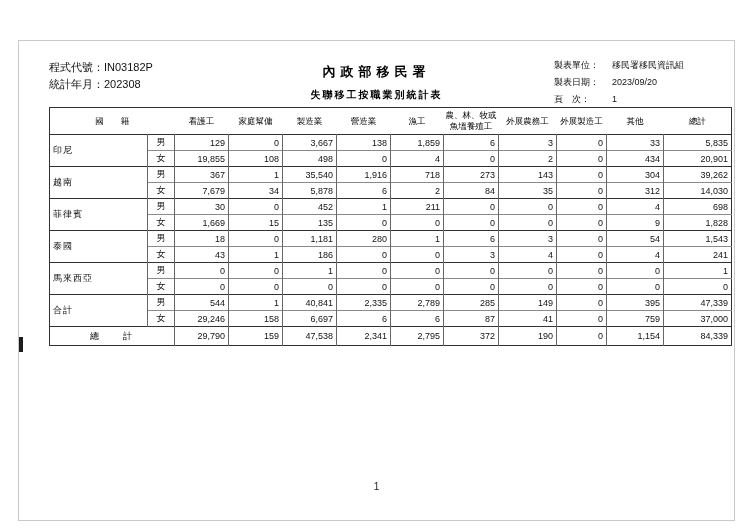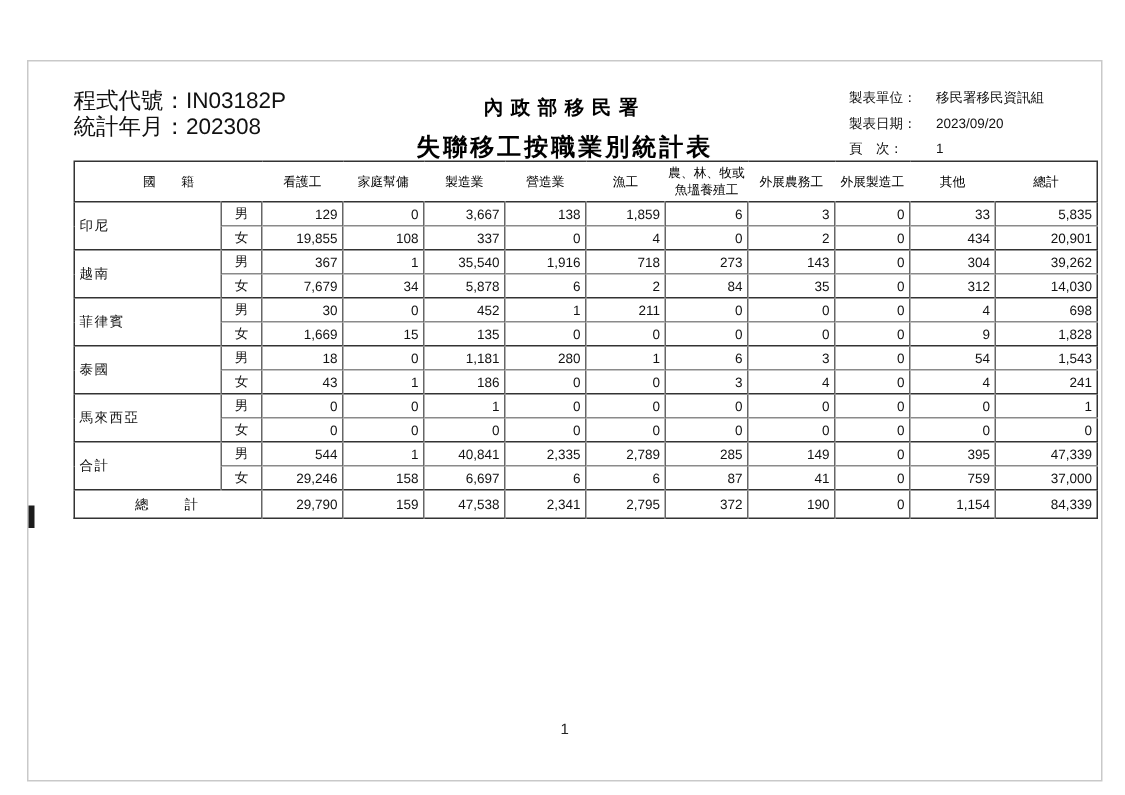--- a/index.html
+++ b/index.html
@@ -12,7 +12,7 @@
     position:absolute;left:18px;top:40px;width:717px;height:481px;
     border:1px solid #c9c9c9;background:#ffffff;box-sizing:border-box;
   }
-  .meta-left{position:absolute;left:30px;top:18px;font-size:15px;line-height:17px;color:#111;}
+  .meta-left{position:absolute;left:30px;top:18px;font-size:11px;line-height:17px;color:#111;}
   .meta-left .row{white-space:nowrap;}
   .title-block{position:absolute;left:0;top:22px;width:100%;text-align:center;}
   .agency-title{font-size:13px;font-weight:bold;letter-spacing:5px;color:#000;}

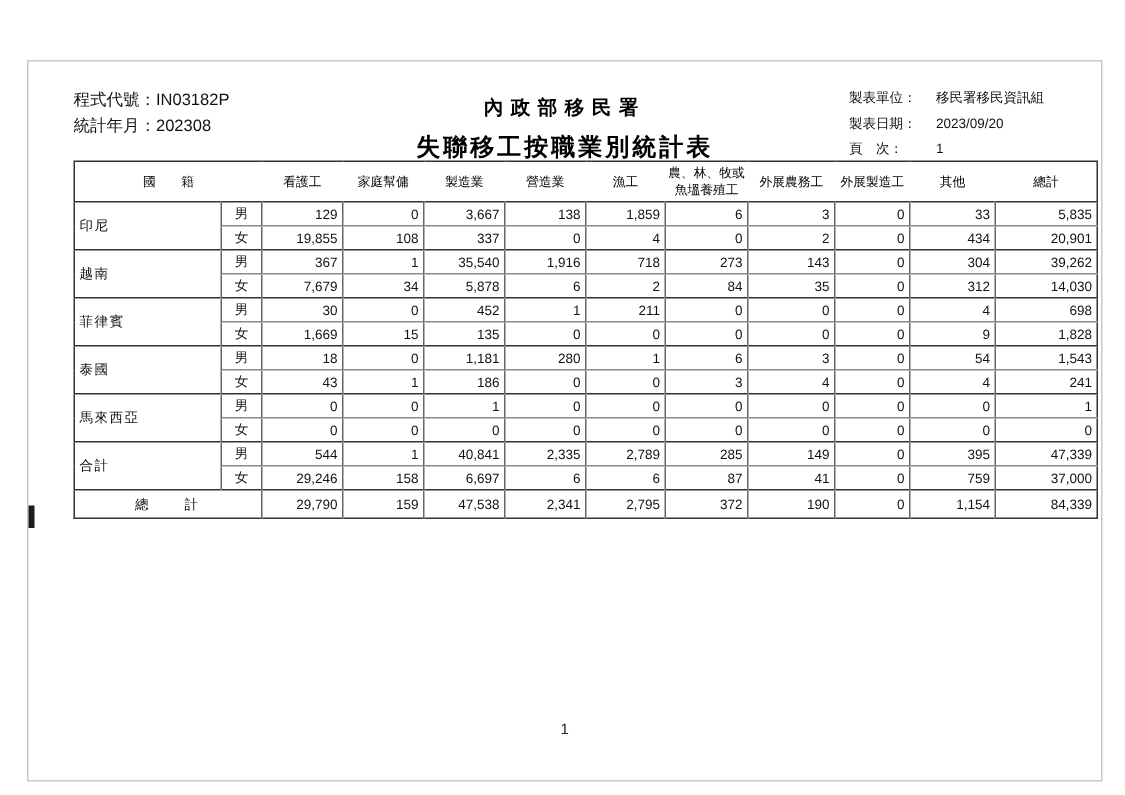--- a/index.html
+++ b/index.html
@@ -17,7 +17,7 @@
   .title-block{position:absolute;left:0;top:22px;width:100%;text-align:center;}
   .agency-title{font-size:13px;font-weight:bold;letter-spacing:5px;color:#000;}
   .report-title{font-size:16px;font-weight:bold;letter-spacing:2px;margin-top:7px;color:#000;}
-  .meta-right{position:absolute;right:12px;top:16px;font-size:9px;line-height:17px;color:#111;}
+  .meta-right{position:absolute;right:24px;top:16px;font-size:9px;line-height:17px;color:#111;}
   .meta-right .row{display:flex;justify-content:flex-end;white-space:nowrap;}
   .meta-right .lbl{width:58px;text-align:left;}
   .meta-right .val{width:98px;}

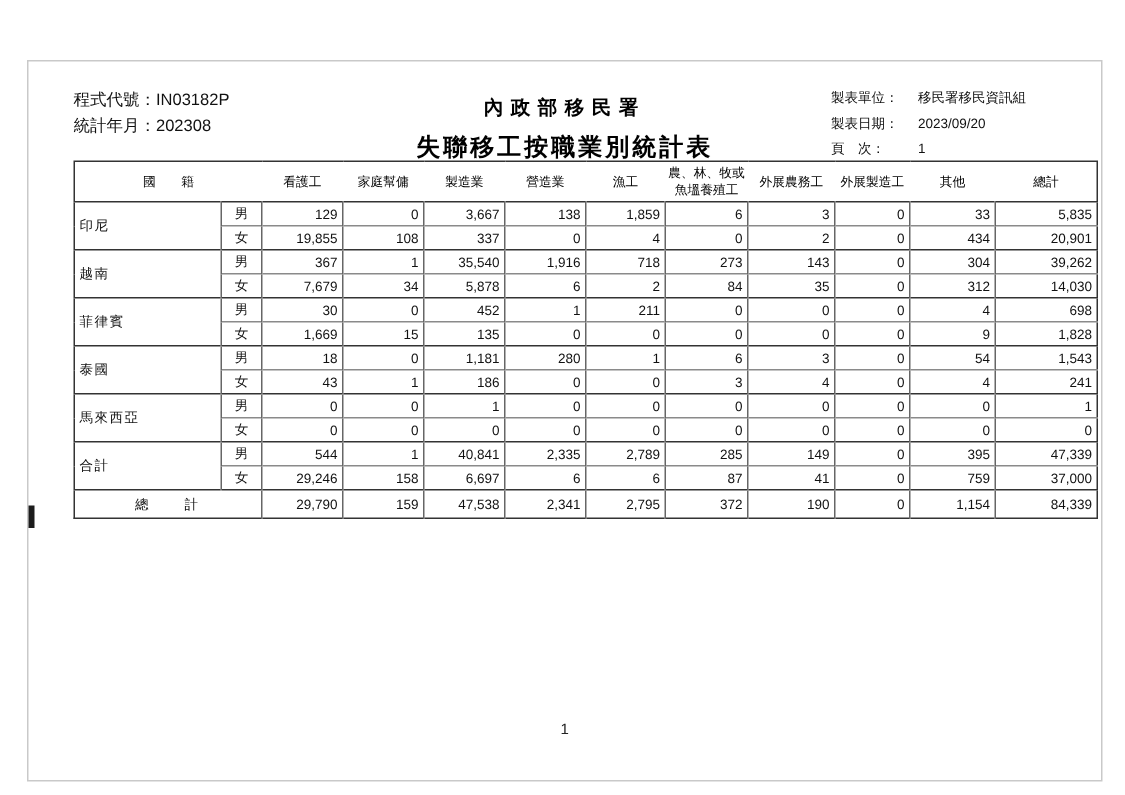--- a/index.html
+++ b/index.html
@@ -16,7 +16,7 @@
   .meta-left .row{white-space:nowrap;}
   .title-block{position:absolute;left:0;top:22px;width:100%;text-align:center;}
   .agency-title{font-size:13px;font-weight:bold;letter-spacing:5px;color:#000;}
-  .report-title{font-size:16px;font-weight:bold;letter-spacing:2px;margin-top:7px;color:#000;}
+  .report-title{font-size:10px;font-weight:bold;letter-spacing:2px;margin-top:7px;color:#000;}
   .meta-right{position:absolute;right:24px;top:16px;font-size:9px;line-height:17px;color:#111;}
   .meta-right .row{display:flex;justify-content:flex-end;white-space:nowrap;}
   .meta-right .lbl{width:58px;text-align:left;}

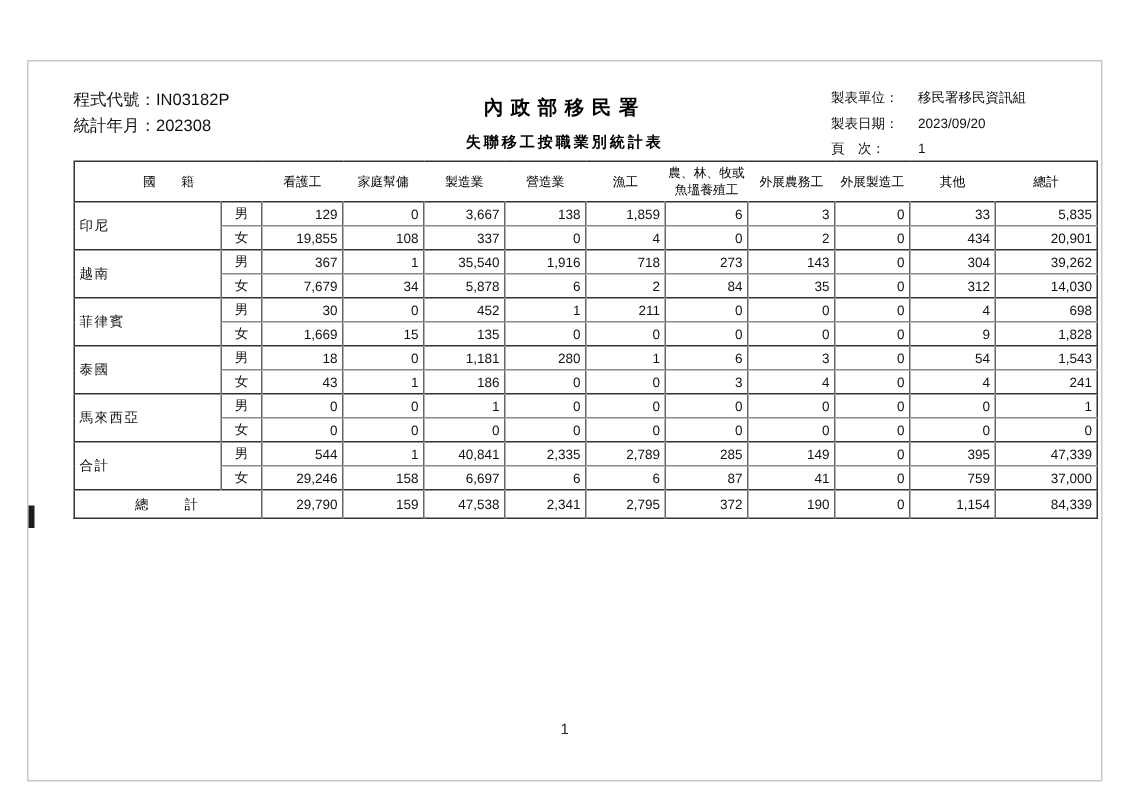--- a/index.html
+++ b/index.html
@@ -130,7 +130,7 @@
           <td class="gender">女</td>
           <td class="num">19,855</td>
           <td class="num">108</td>
-          <td class="num">337</td>
+          <td class="num">498</td>
           <td class="num">0</td>
           <td class="num">4</td>
           <td class="num">0</td>

